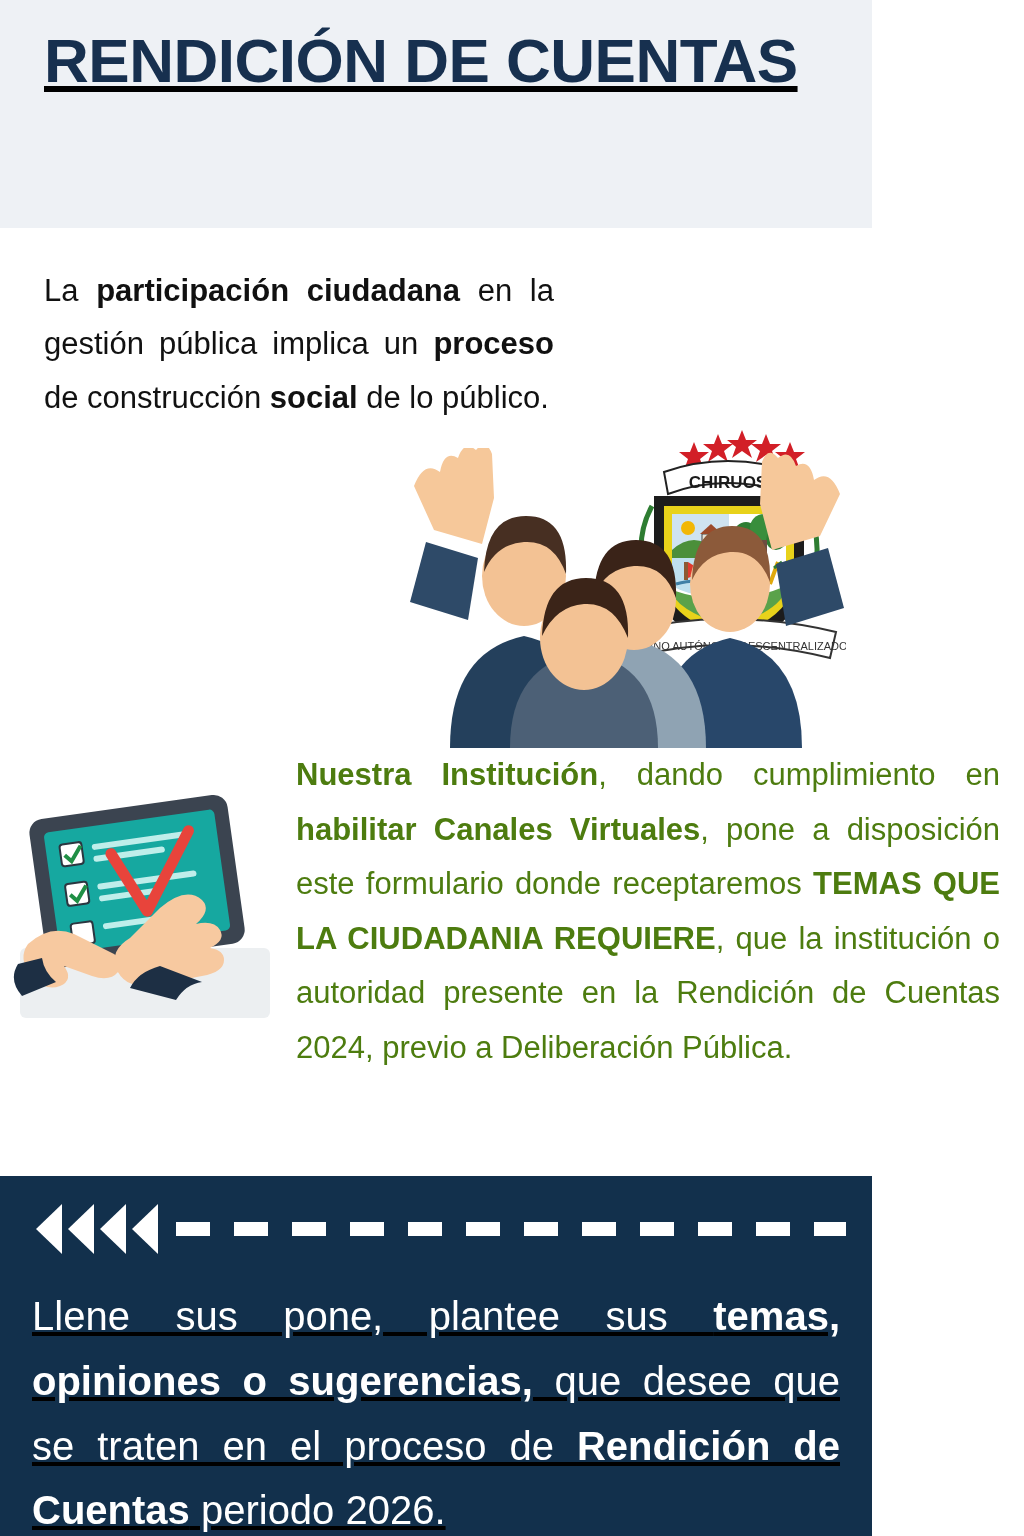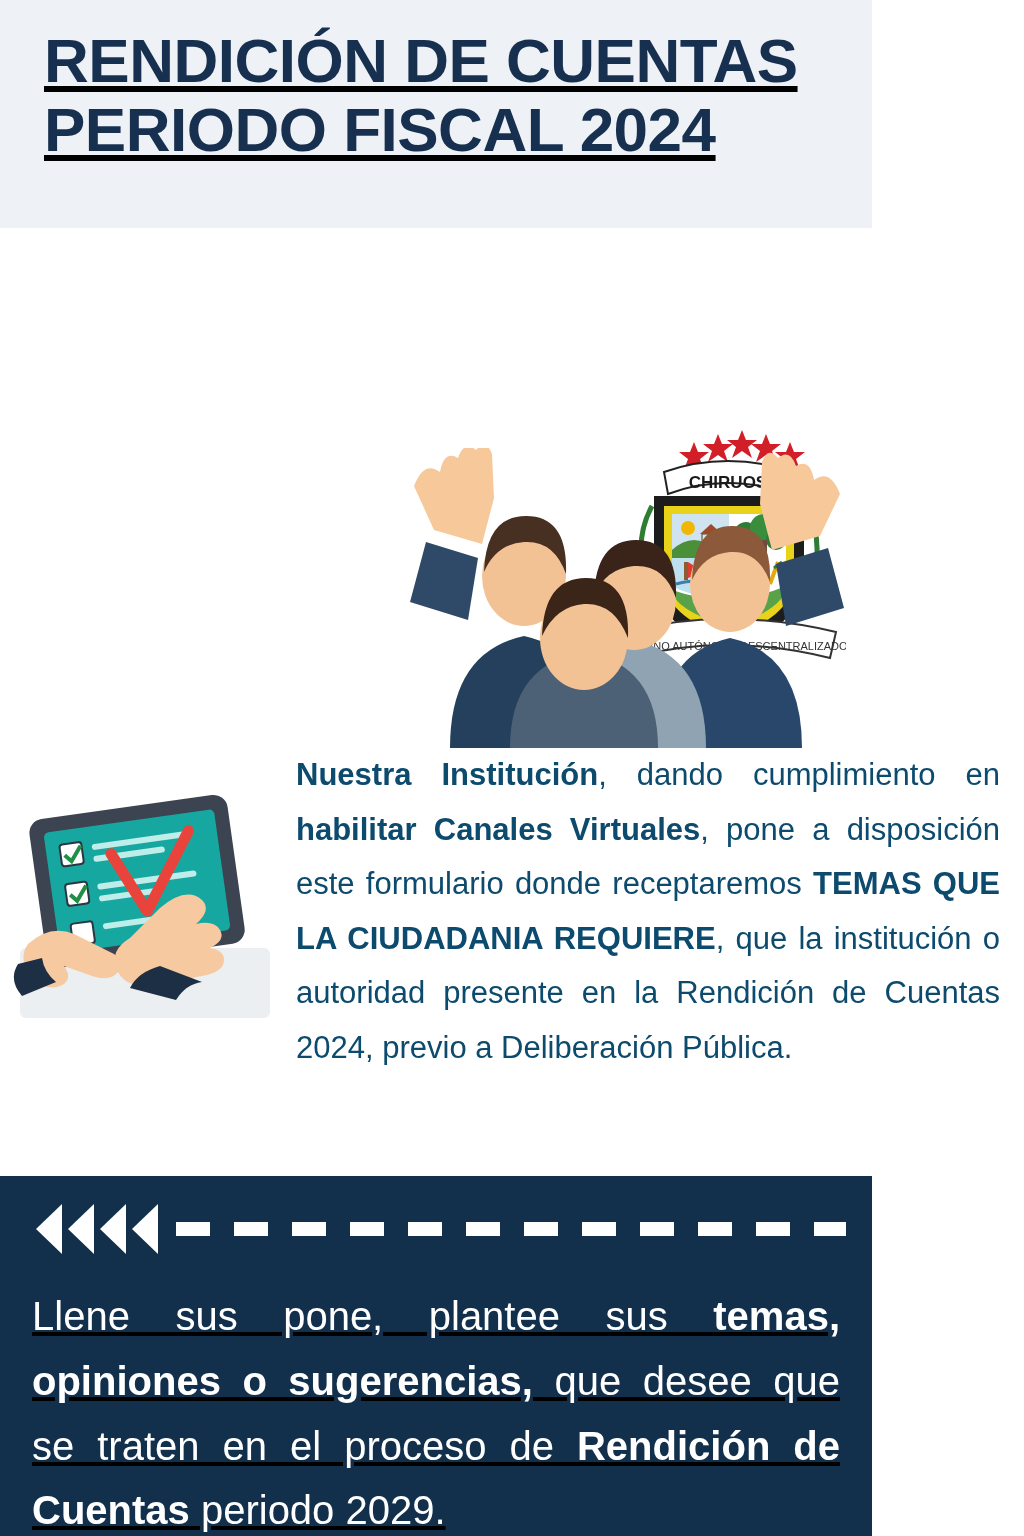--- a/index.html
+++ b/index.html
@@ -155,7 +155,6 @@
   <div class="header">
     <h1>
       <span>RENDICIÓN DE CUENTAS</span>
-      <span class="line2">PERIODO FISCAL 2024</span>
     </h1>
   </div>
 

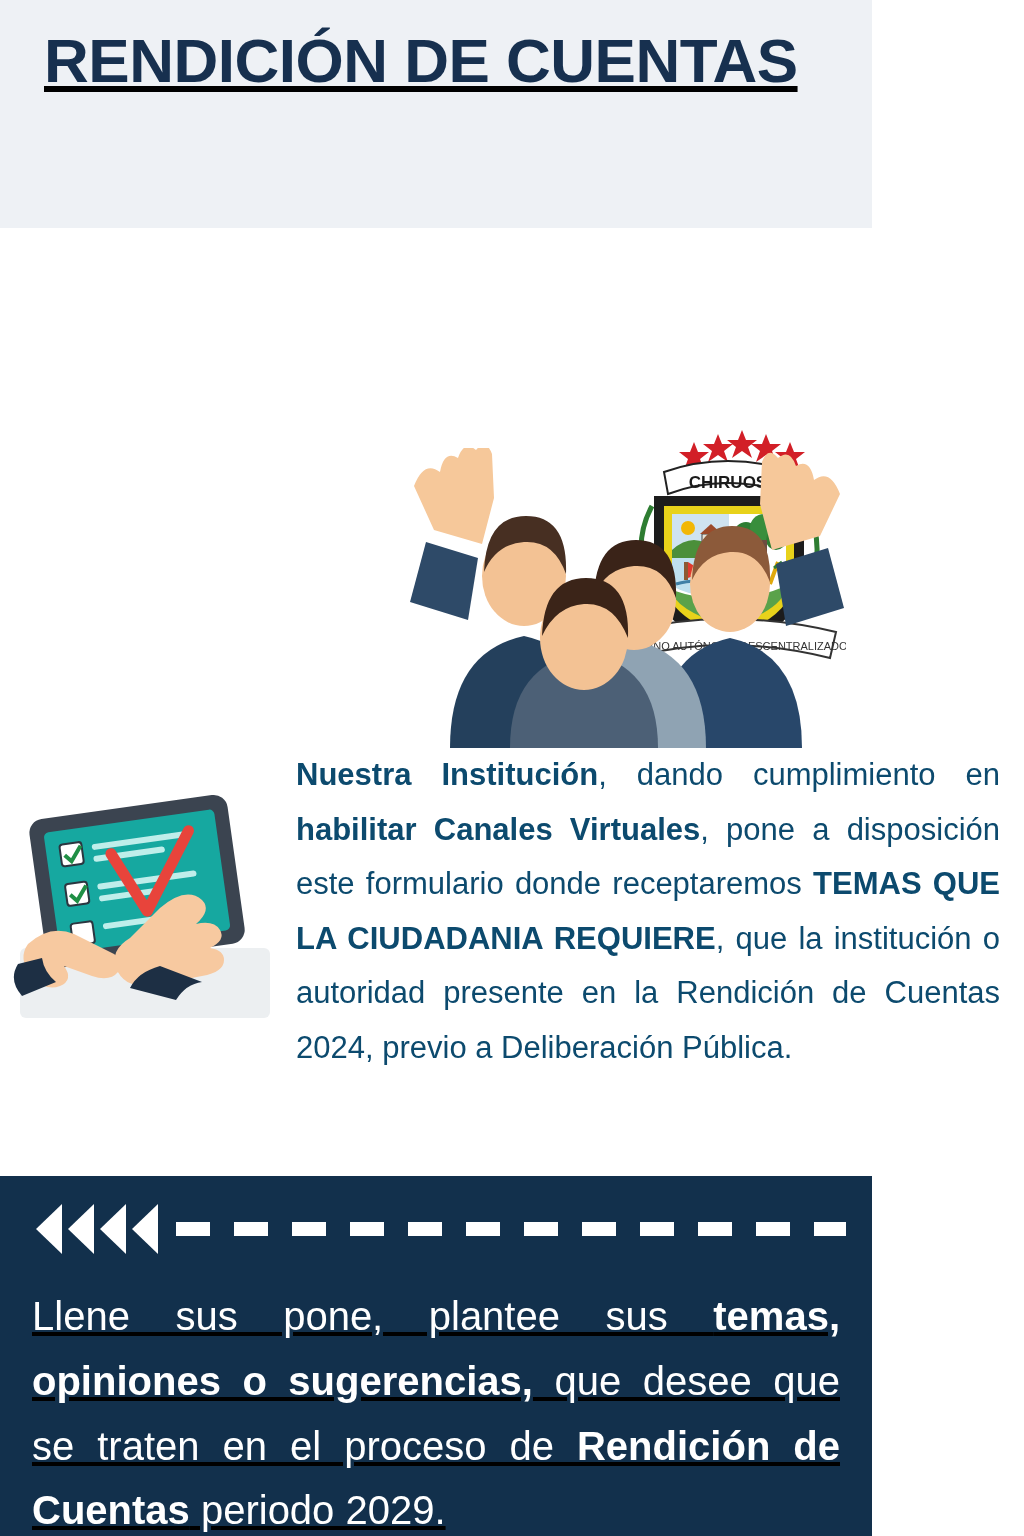--- a/index.html
+++ b/index.html
@@ -211,6 +211,7 @@
     </div>
 
     <div class="para-1">
+      <p><span>La </span><b>participación ciudadana</b><span> en la gestión pública implica un </span><b>proceso</b><span> de construcción </span><b>social</b><span> de lo público.</span></p>
     </div>
 
     <div class="crowd">

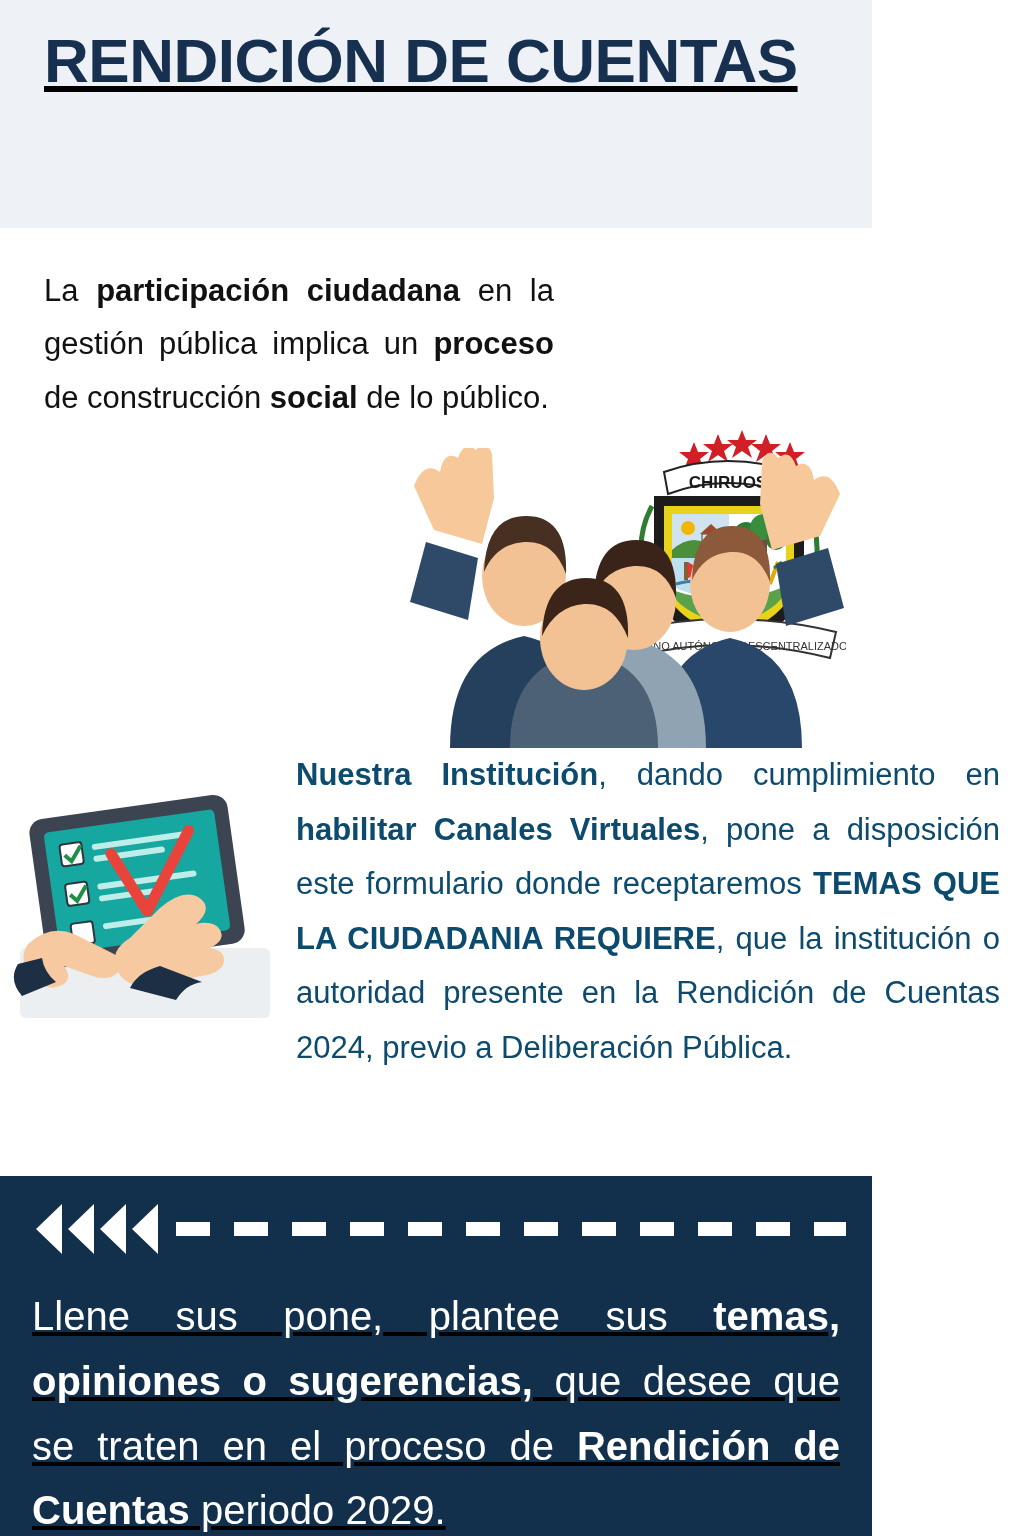--- a/index.html
+++ b/index.html
@@ -102,7 +102,7 @@
     width: 704px;
     font-size: 31px;
     line-height: 1.76;
-    color: #0c4a6e;
+    color: #4d7c0f;
     text-align: justify;
   }
   .para-2 p { margin: 0; }

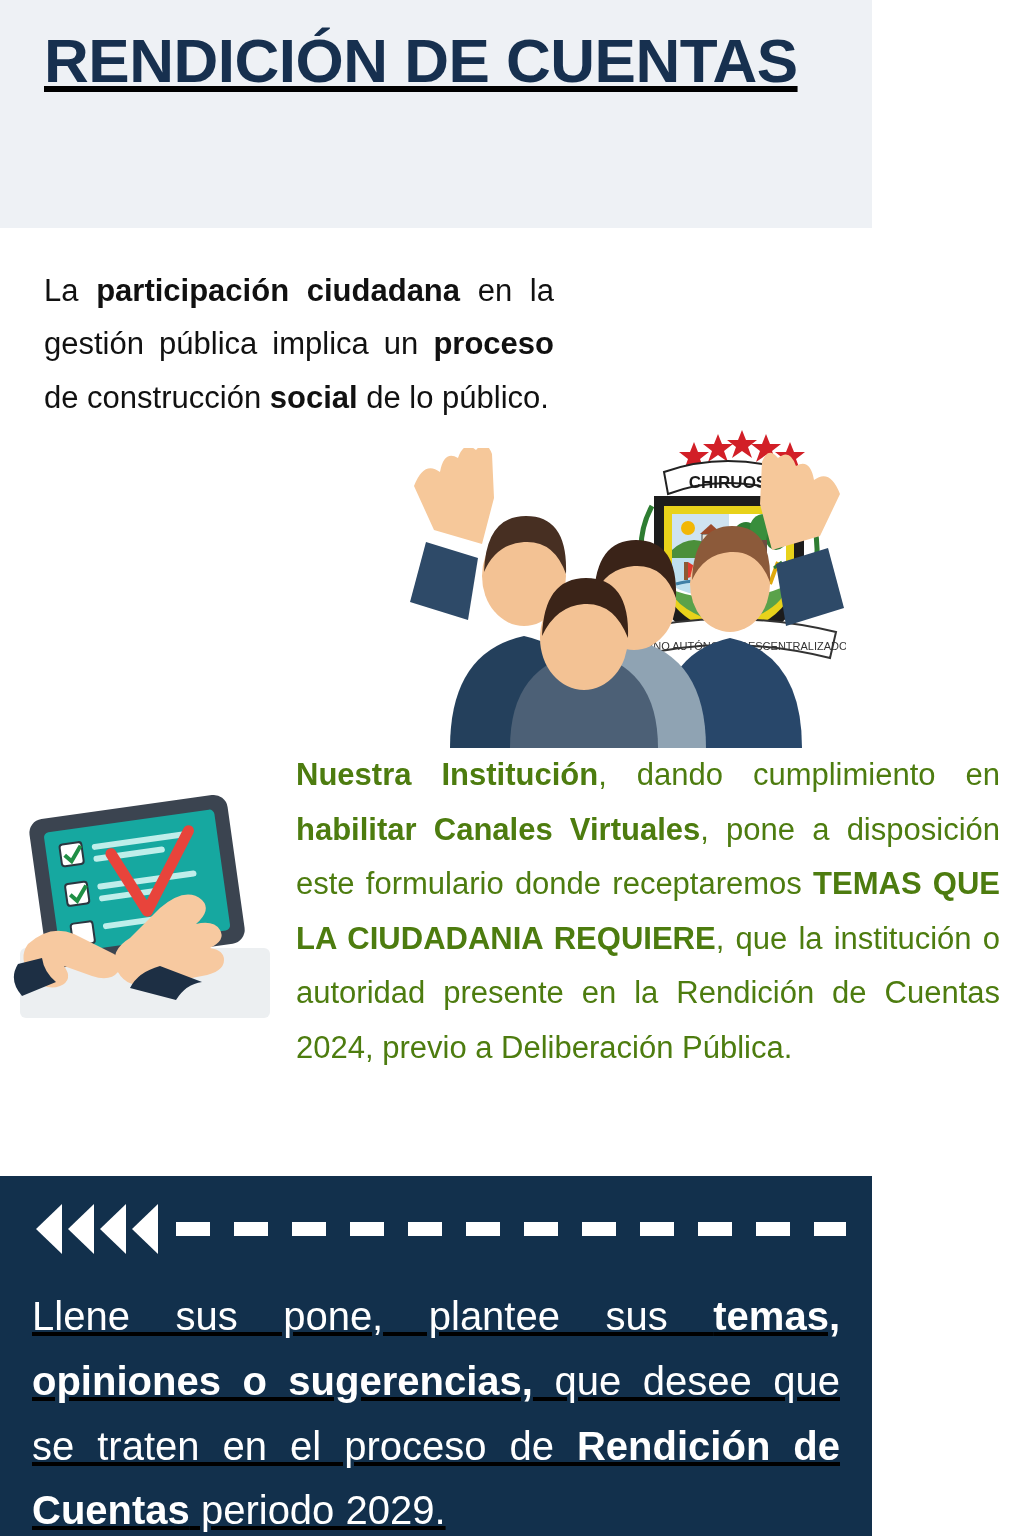--- a/index.html
+++ b/index.html
@@ -283,7 +283,7 @@
       <span class="dashes"></span>
     </div>
     <div class="footer-text">
-      <span>Llene sus pone, plantee sus </span><b>temas, opiniones o sugerencias,</b><span> que desee que se traten en el proceso de </span><b>Rendición de Cuentas</b><span> periodo 2029.</span>
+      <span>Llene sus pone, plantee sus </span><b>temas, opiniones o sugerencias,</b><span> que desee que se traten en el proceso de </span><b>Rendición de Cuentas</b><span> periodo 2026.</span>
     </div>
   </div>
 

